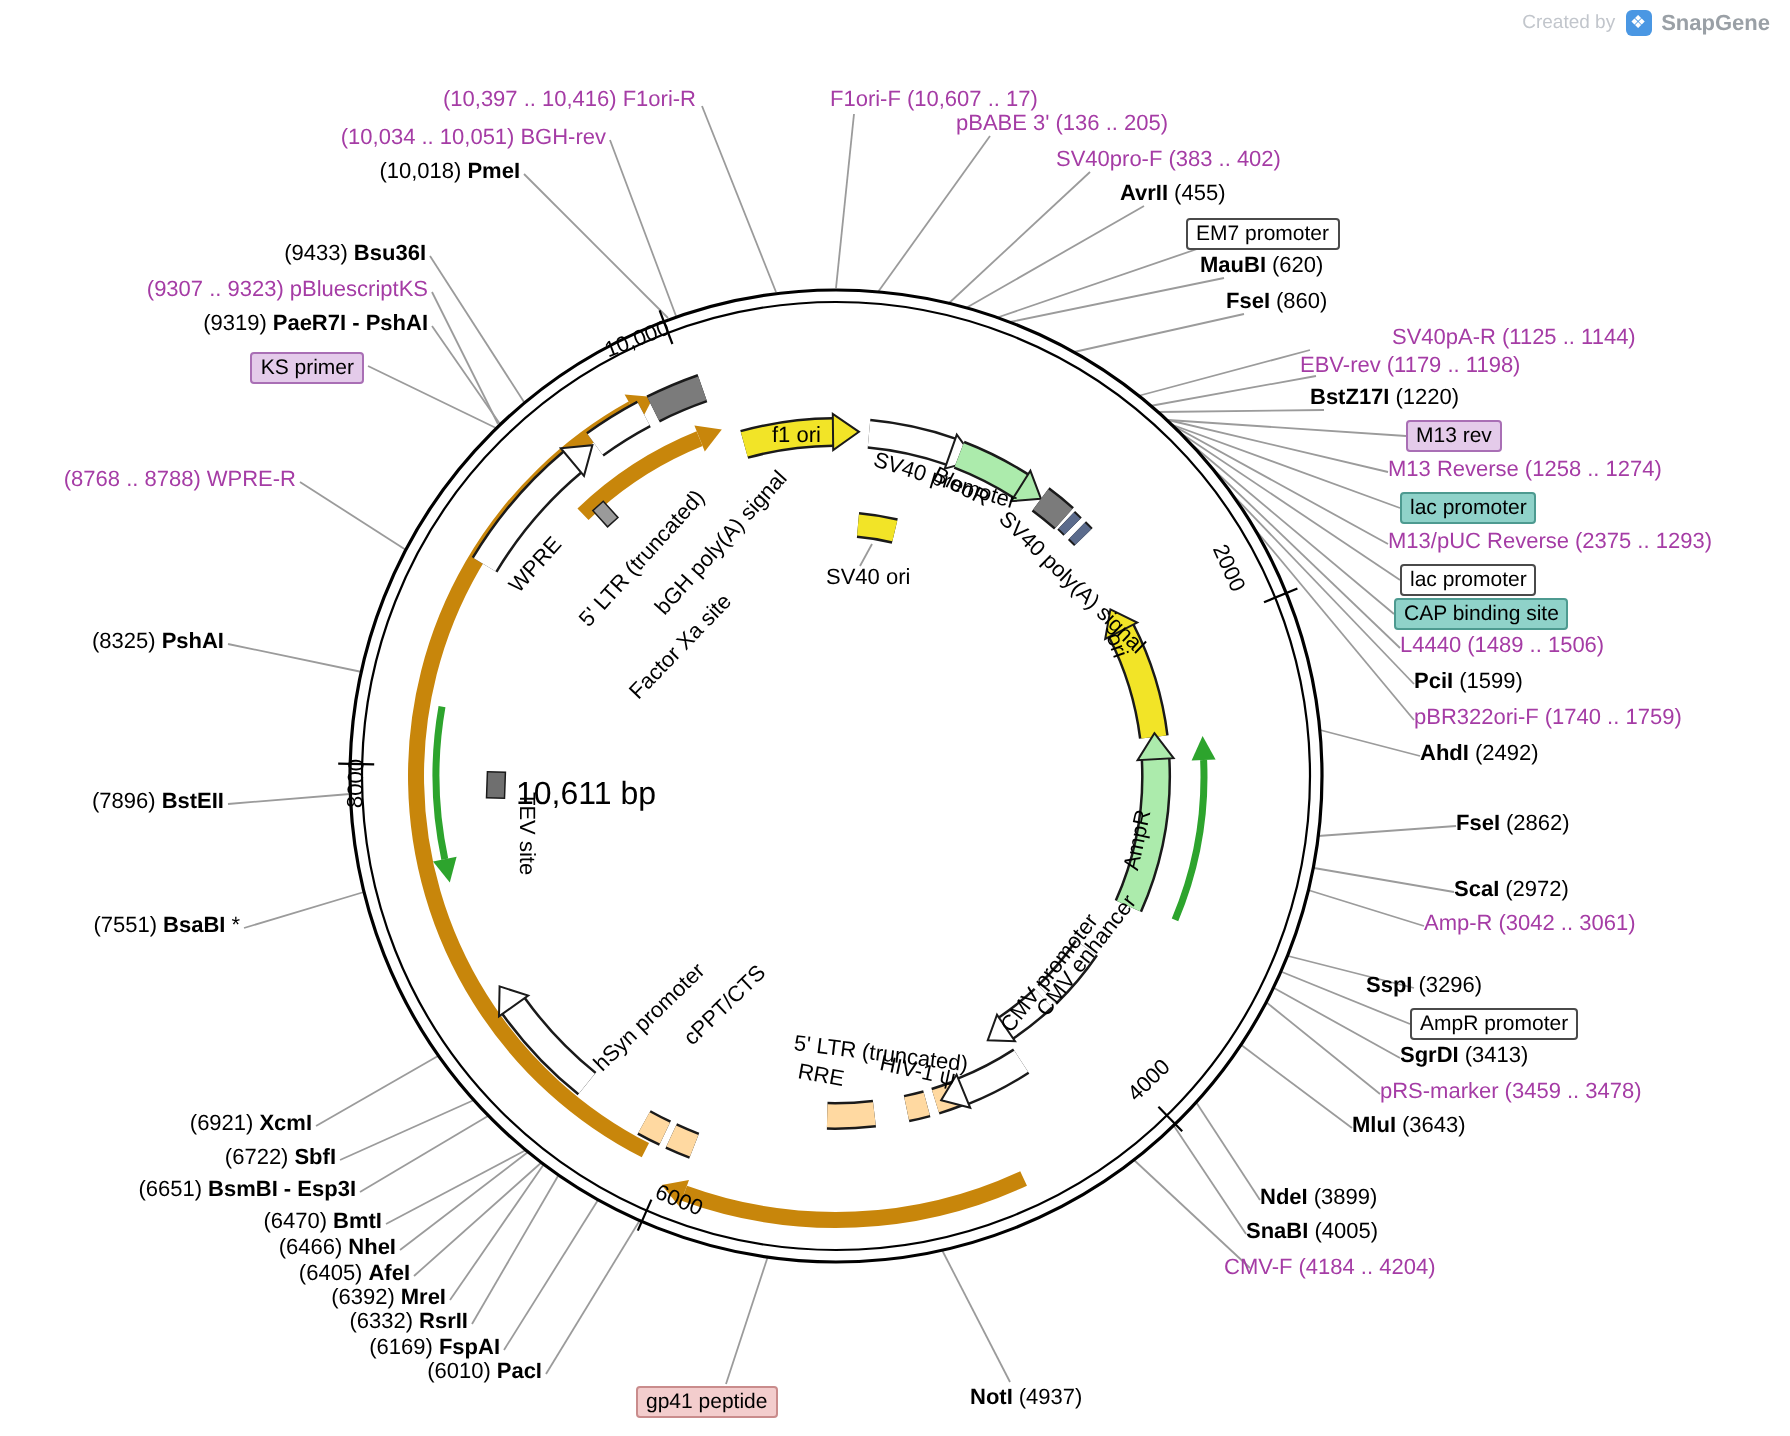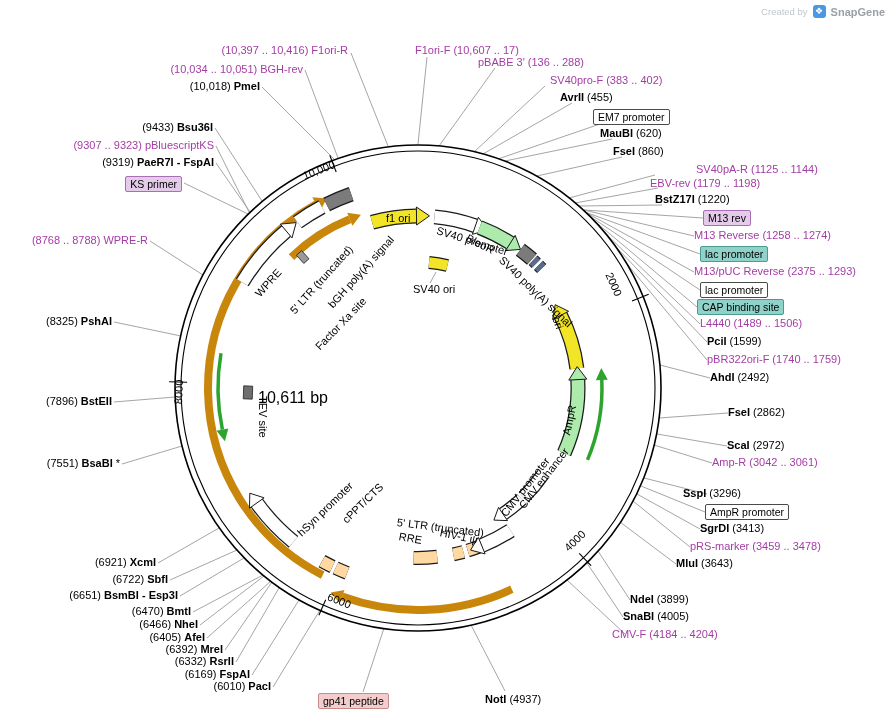--- a/index.html
+++ b/index.html
@@ -283,7 +283,7 @@
       <div class="callout box-pink" style="left: 318px; top: 693px;"><span class="name">gp41 peptide</span></div>
       <div class="callout enzyme" style="left: 485px; top: 693px;"><span class="name">NotI</span><span class="post">(4937)</span></div>
       <div class="callout primer" style="left: 415px; top: 44px;"><span class="name">F1ori-F</span><span class="post">(10,607 .. 17)</span></div>
-      <div class="callout primer" style="left: 478px; top: 56px;"><span class="name">pBABE 3'</span><span class="post">(136 .. 288)</span></div>
+      <div class="callout primer" style="left: 478px; top: 56px;"><span class="name">pBABE 3'</span><span class="post">(136 .. 205)</span></div>
       <div class="callout primer" style="left: 528px; top: 74px; margin-left: 22px;"><span class="name">SV40pro-F</span><span class="post">(383 .. 402)</span></div>
       <div class="callout enzyme" style="left: 560px; top: 91px;"><span class="name">AvrII</span><span class="post">(455)</span></div>
       <div class="callout box-white" style="left: 593px; top: 109px;"><span class="name">EM7 promoter</span></div>

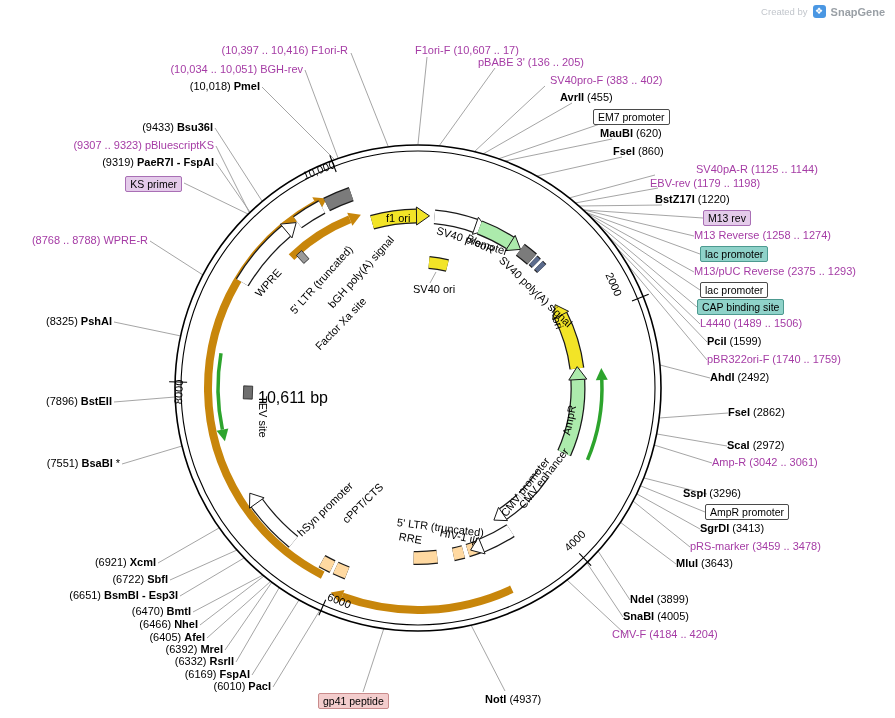--- a/index.html
+++ b/index.html
@@ -284,7 +284,7 @@
       <div class="callout enzyme" style="left: 485px; top: 693px;"><span class="name">NotI</span><span class="post">(4937)</span></div>
       <div class="callout primer" style="left: 415px; top: 44px;"><span class="name">F1ori-F</span><span class="post">(10,607 .. 17)</span></div>
       <div class="callout primer" style="left: 478px; top: 56px;"><span class="name">pBABE 3'</span><span class="post">(136 .. 205)</span></div>
-      <div class="callout primer" style="left: 528px; top: 74px; margin-left: 22px;"><span class="name">SV40pro-F</span><span class="post">(383 .. 402)</span></div>
+      <div class="callout primer" style="left: 528px; top: 74px;"><span class="name">SV40pro-F</span><span class="post">(383 .. 402)</span></div>
       <div class="callout enzyme" style="left: 560px; top: 91px;"><span class="name">AvrII</span><span class="post">(455)</span></div>
       <div class="callout box-white" style="left: 593px; top: 109px;"><span class="name">EM7 promoter</span></div>
       <div class="callout enzyme" style="left: 600px; top: 127px;"><span class="name">MauBI</span><span class="post">(620)</span></div>

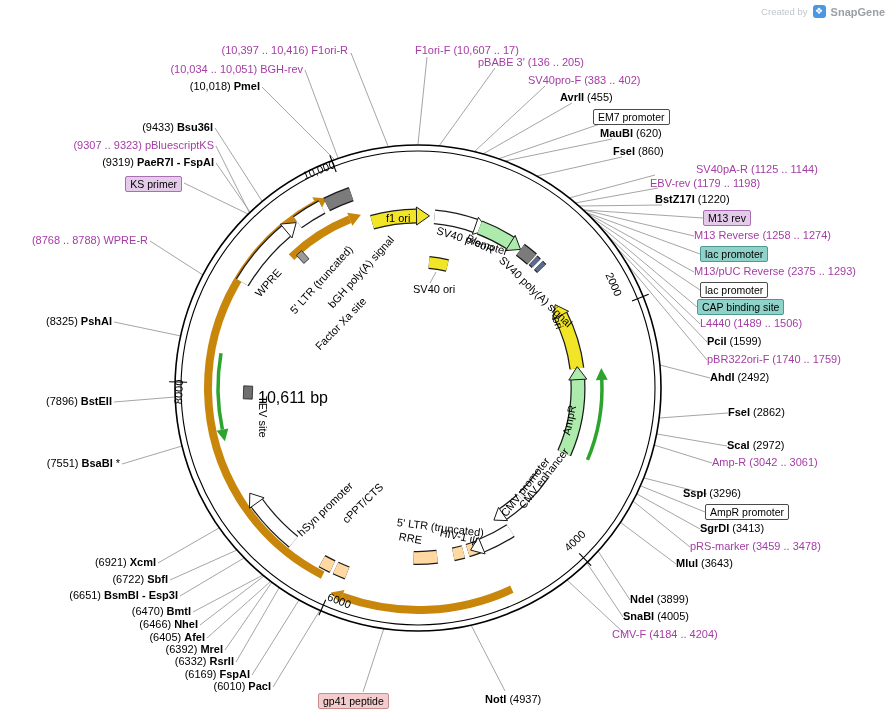--- a/index.html
+++ b/index.html
@@ -264,7 +264,7 @@
       <div class="callout enzyme" style="right: 635px; top: 80px;"><span class="pre">(10,018)</span><span class="name">PmeI</span></div>
       <div class="callout enzyme" style="right: 682px; top: 121px;"><span class="pre">(9433)</span><span class="name">Bsu36I</span></div>
       <div class="callout primer" style="right: 681px; top: 139px;"><span class="pre">(9307 .. 9323)</span><span class="name">pBluescriptKS</span></div>
-      <div class="callout enzyme" style="right: 681px; top: 156px;"><span class="pre">(9319)</span><span class="name">PaeR7I - FspAI</span></div>
+      <div class="callout enzyme" style="right: 681px; top: 156px;"><span class="pre">(9319)</span><span class="name">PaeR7I - PshAI</span></div>
       <div class="callout box-primer" style="right: 713px; top: 176px;"><span class="name">KS primer</span></div>
       <div class="callout primer" style="right: 747px; top: 234px;"><span class="pre">(8768 .. 8788)</span><span class="name">WPRE-R</span></div>
       <div class="callout enzyme" style="right: 783px; top: 315px;"><span class="pre">(8325)</span><span class="name">PshAI</span></div>

